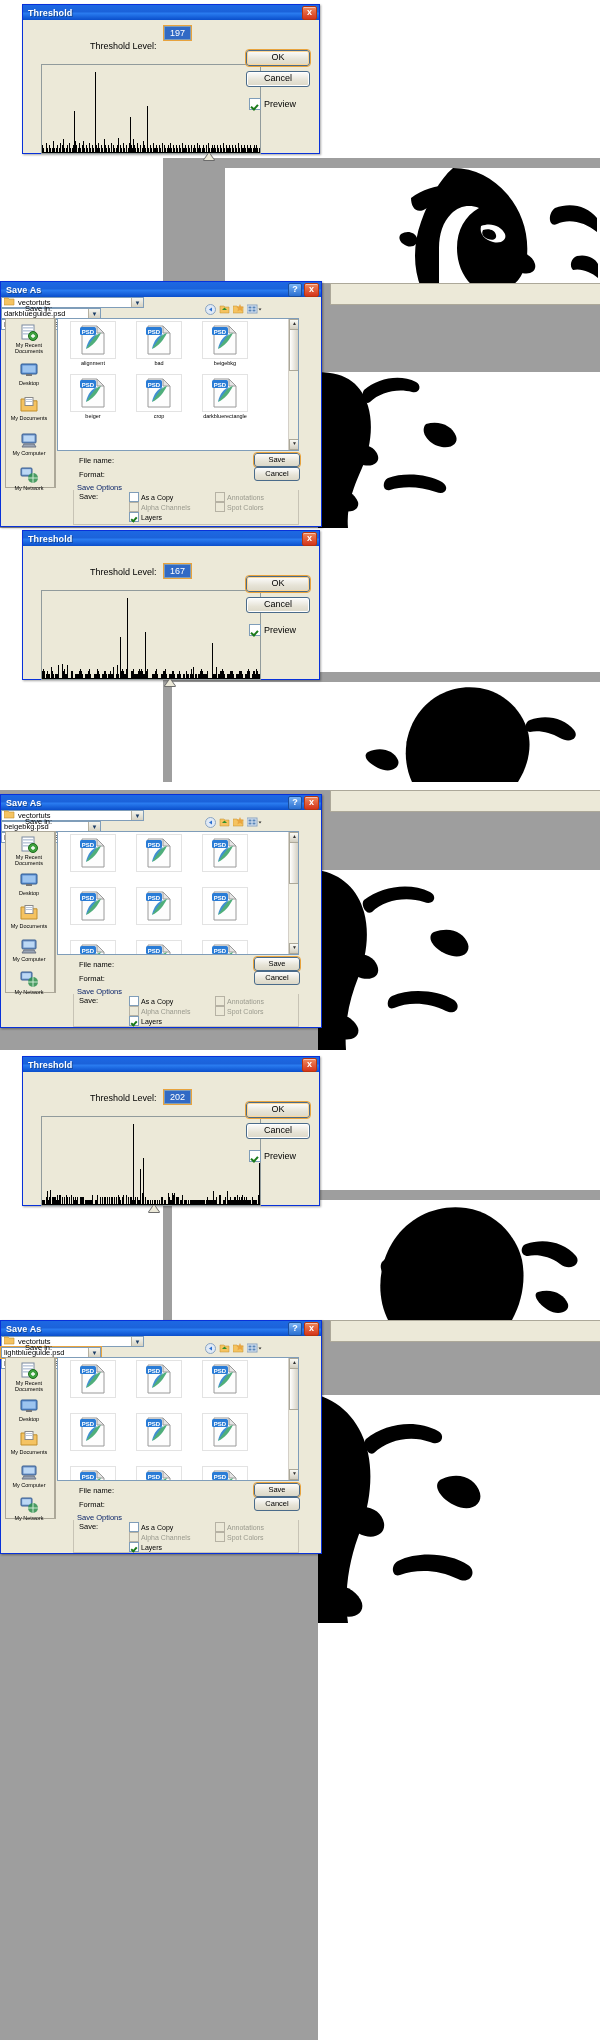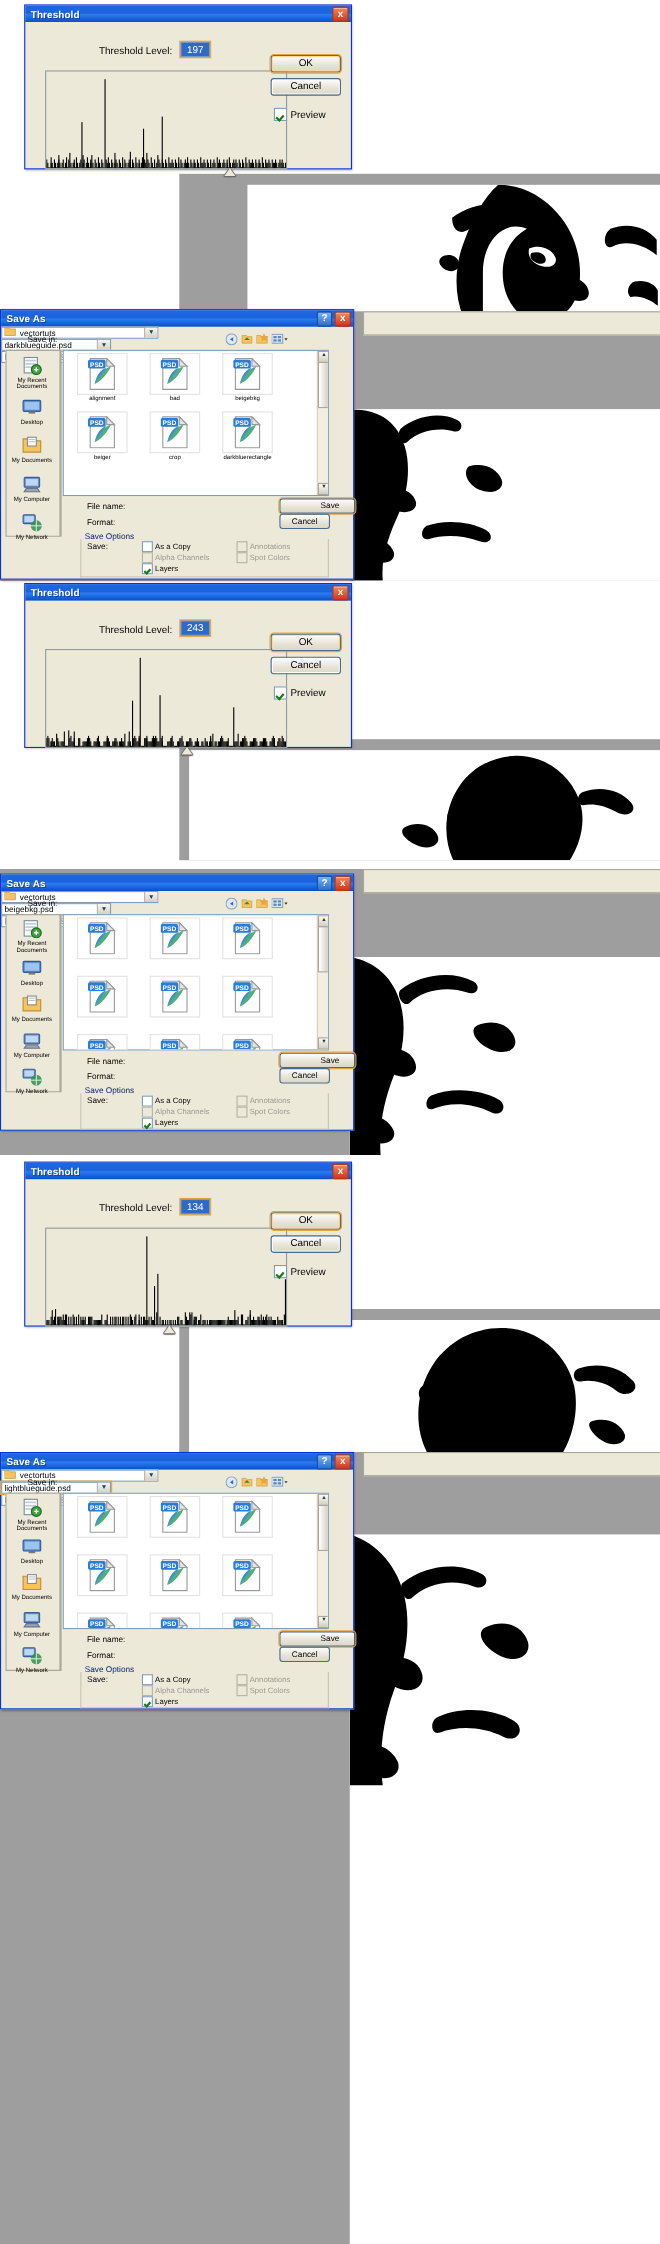--- a/index.html
+++ b/index.html
@@ -166,7 +166,7 @@
     </div>
     <div class="th-body">
       <div class="th-lab" style="left:67px;top:21px;">Threshold Level:</div>
-      <div class="th-input" style="left:141px;top:18px;">197</div>
+      <div class="th-input" style="left:141px;top:6px;">197</div>
       <div class="hist" id="h1" style="left:18px;top:44px;width:218px;height:88px;">
           <i style="left:0px;height:8px"></i>
           <i style="left:1px;height:5px"></i>

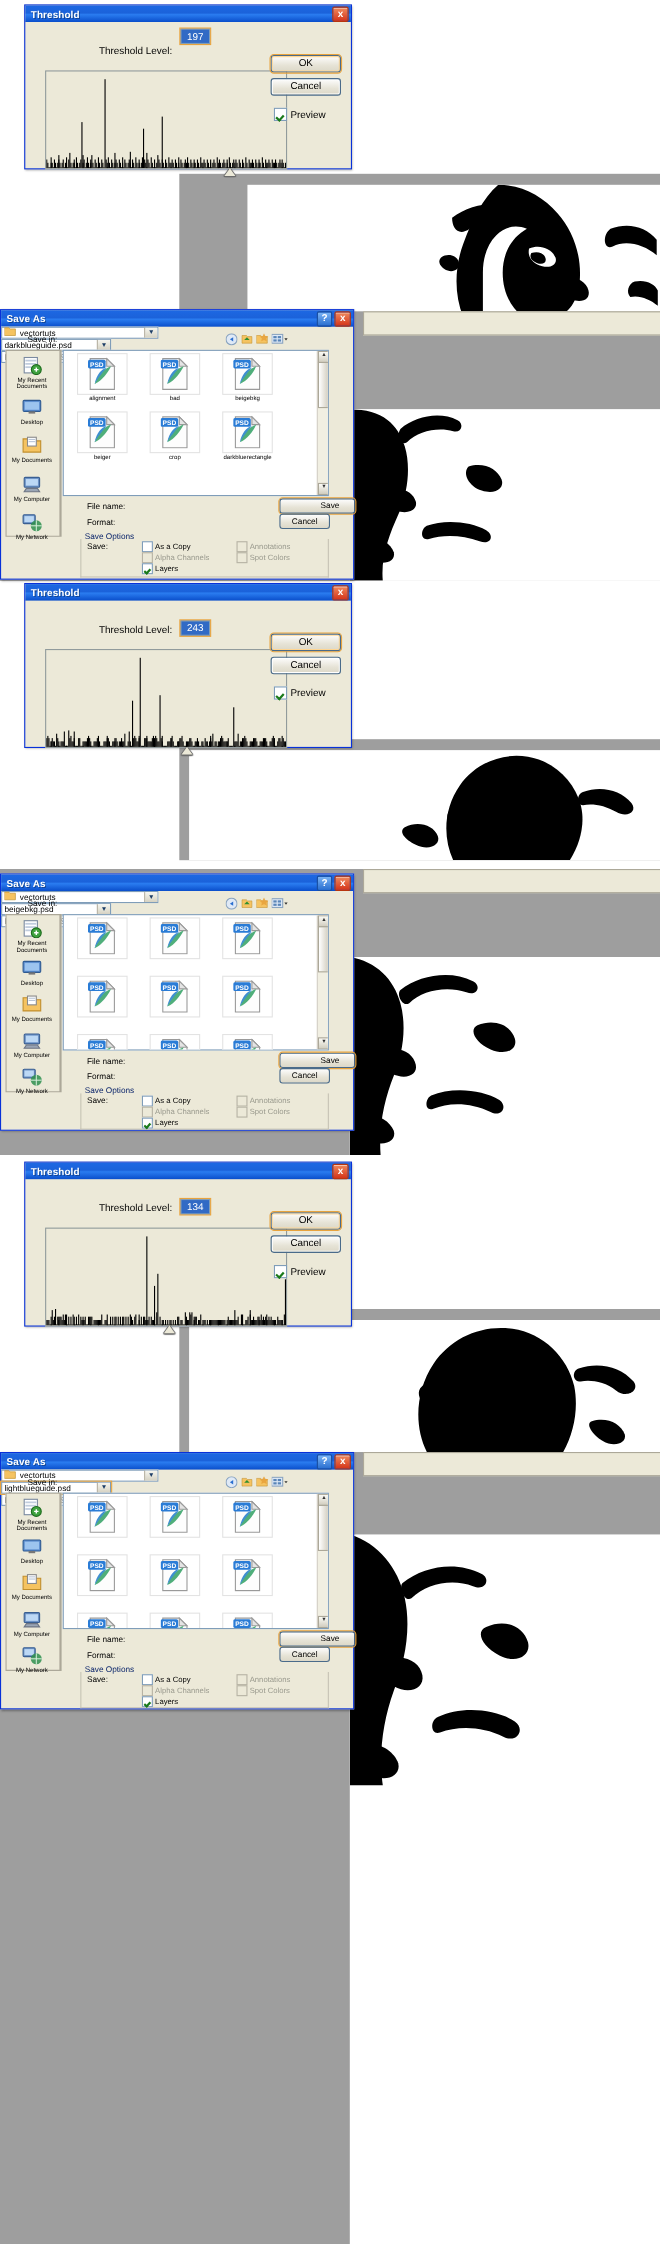--- a/index.html
+++ b/index.html
@@ -64,7 +64,7 @@
   .ckb.on::after{content:"";position:absolute;left:1.5px;top:3px;width:2px;height:4px;border:solid #1a7a1a;border-width:0 2px 2px 0;transform:rotate(42deg);}
   .sbtn{position:absolute;height:12px;border:1px solid #4a6b8a;border-radius:3px;
         background:linear-gradient(180deg,#fdfdfd,#e6e3d6 60%,#dcd8c8);font-size:7.5px;text-align:center;line-height:11px;cursor:pointer;}
-  .sbtn.def{outline:1px solid #e8a33d;padding-left:23px;}
+  .sbtn.def{outline:1px solid #e8a33d;}
   .tbico{width:12px;height:12px;margin-right:2px;}
 
   

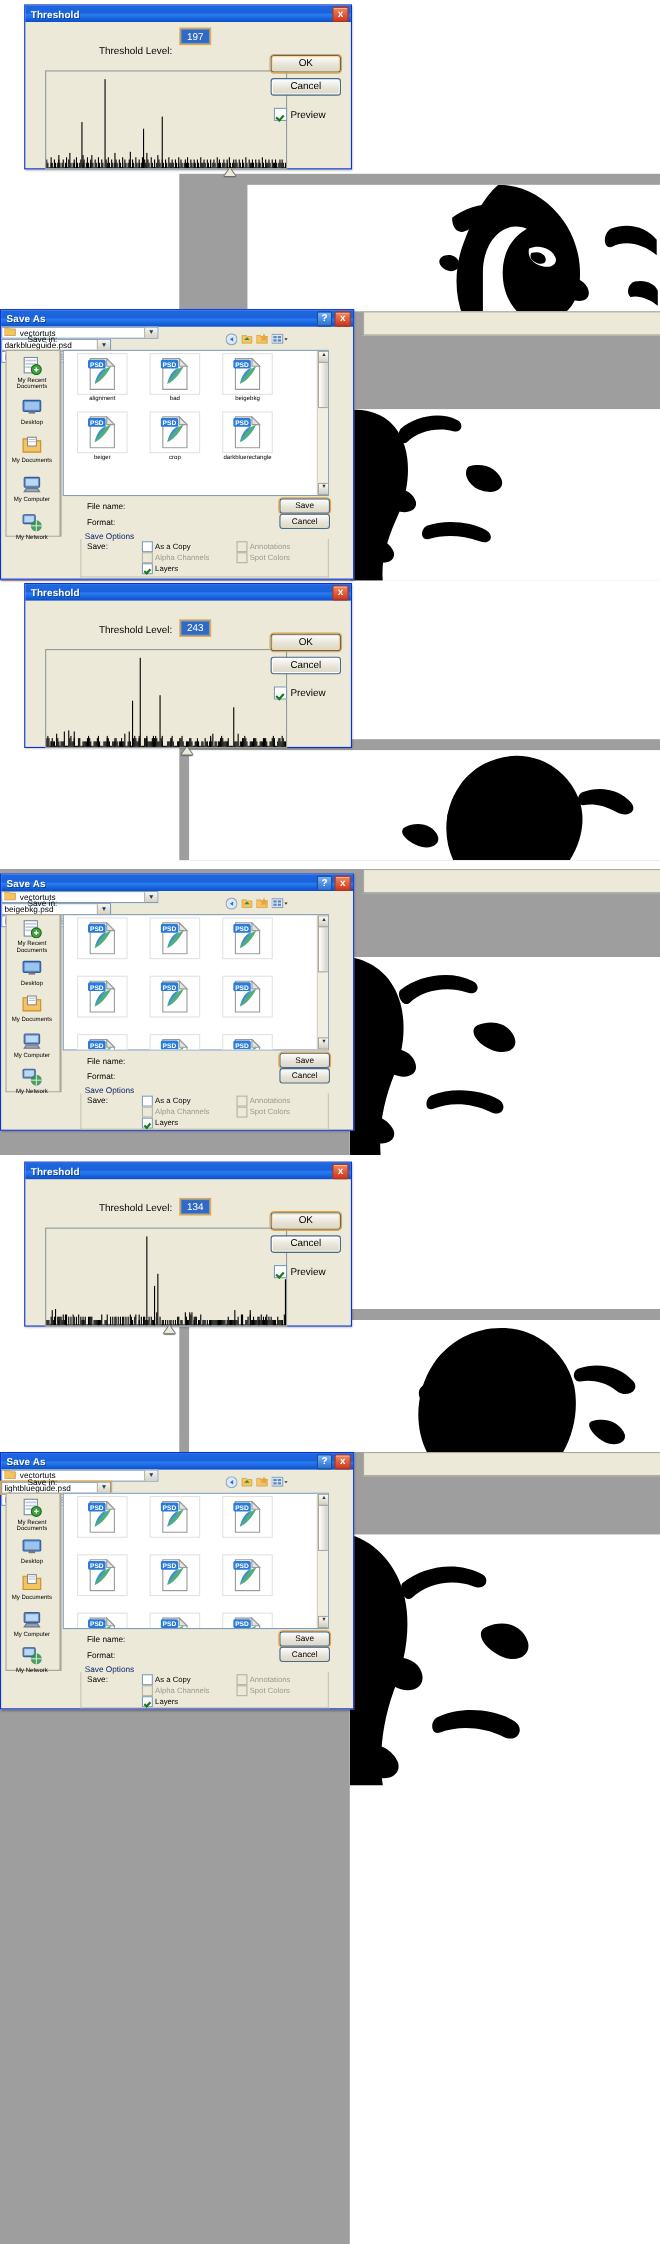--- a/index.html
+++ b/index.html
@@ -659,7 +659,7 @@
     </div>
     <div class="th-body">
       <div class="th-lab" style="left:67px;top:21px;">Threshold Level:</div>
-      <div class="th-input" style="left:141px;top:18px;">243</div>
+      <div class="th-input" style="left:141px;top:18px;">167</div>
       <div class="hist" id="h2" style="left:18px;top:44px;width:218px;height:88px;">
           <i style="left:0px;height:8px"></i>
           <i style="left:1px;height:10px"></i>

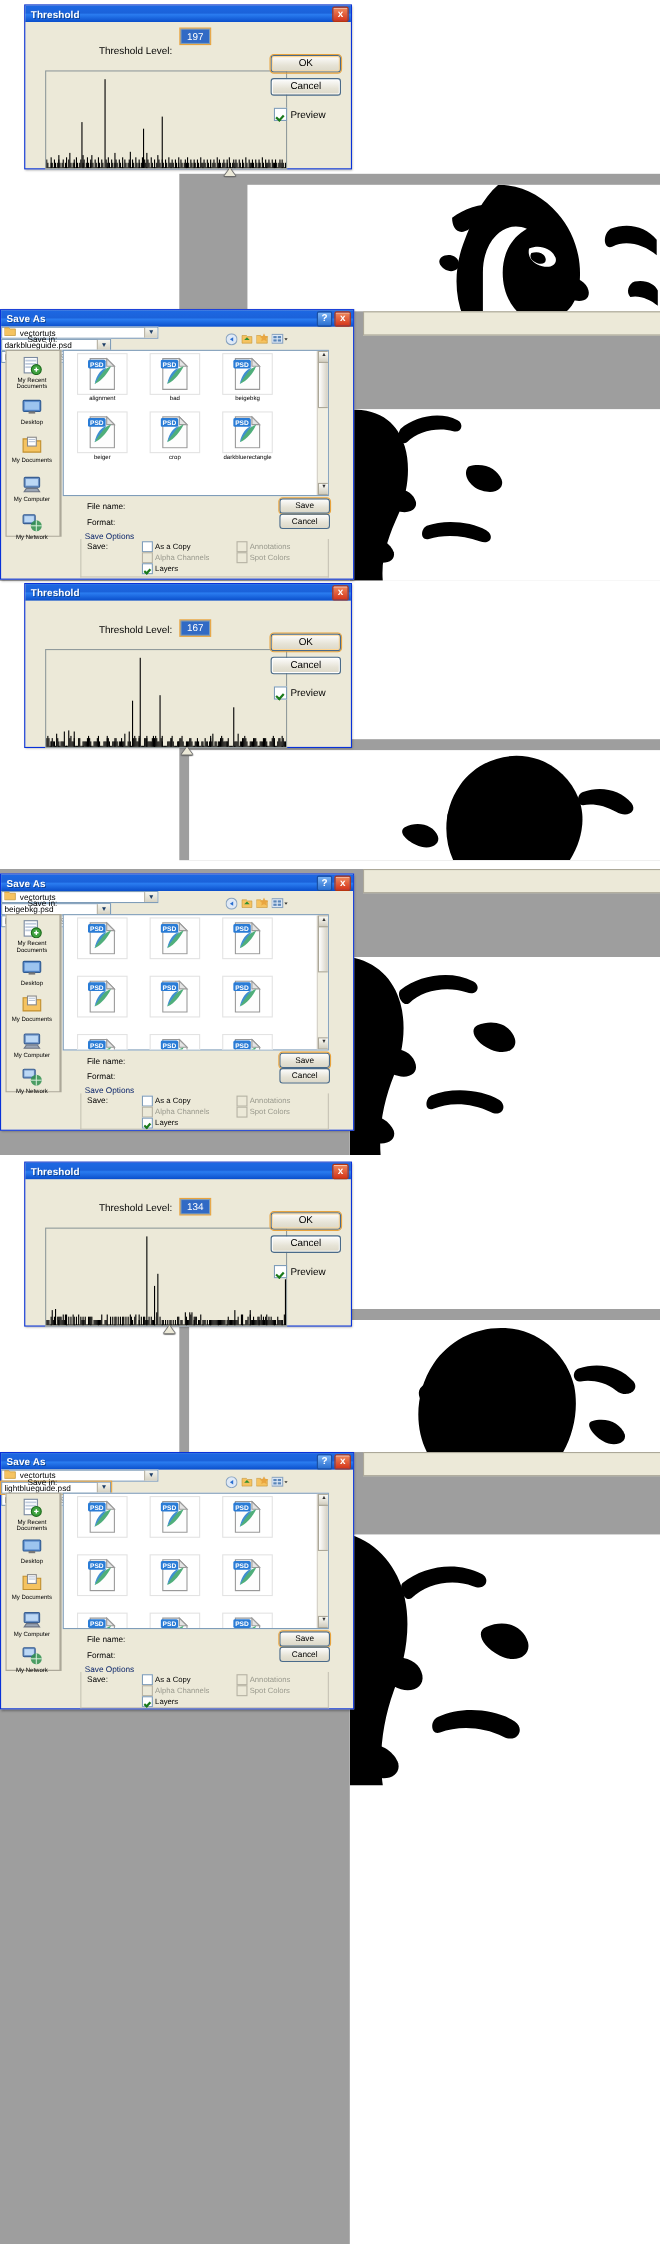--- a/index.html
+++ b/index.html
@@ -1186,7 +1186,7 @@
     </div>
     <div class="th-body">
       <div class="th-lab" style="left:67px;top:21px;">Threshold Level:</div>
-      <div class="th-input" style="left:141px;top:18px;">134</div>
+      <div class="th-input" style="left:141px;top:18px;">202</div>
       <div class="hist" id="h3" style="left:18px;top:44px;width:218px;height:88px;">
           <i style="left:0px;height:5px"></i>
           <i style="left:1px;height:5px"></i>

